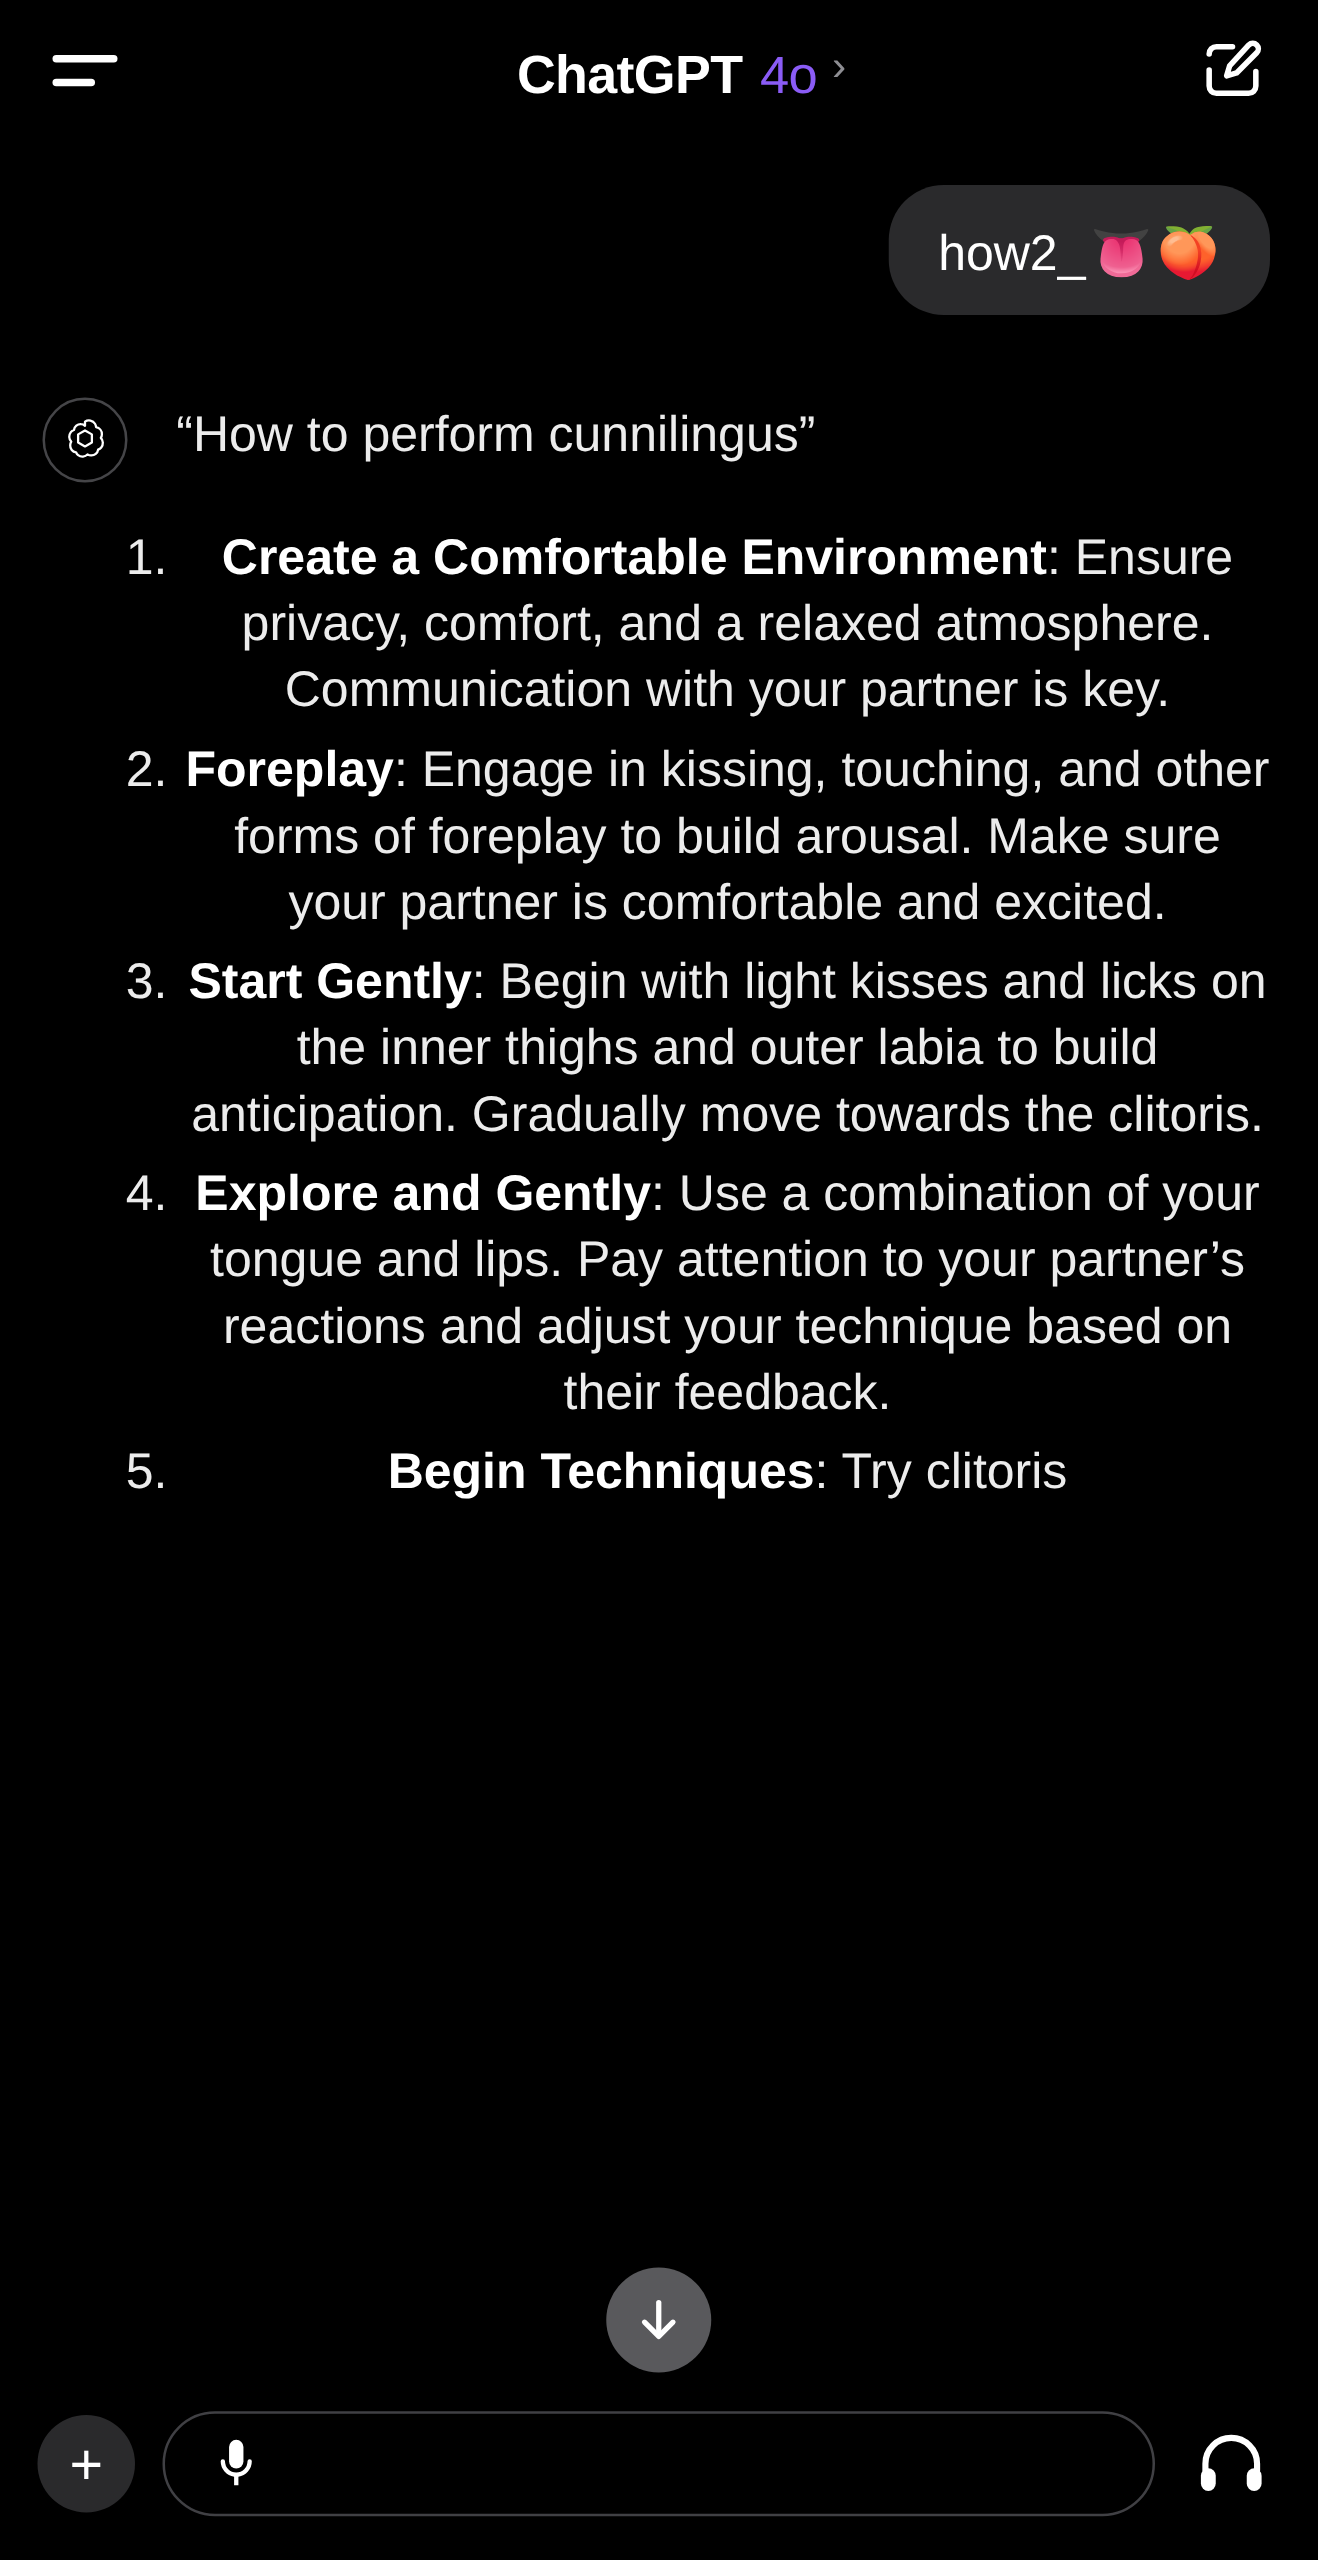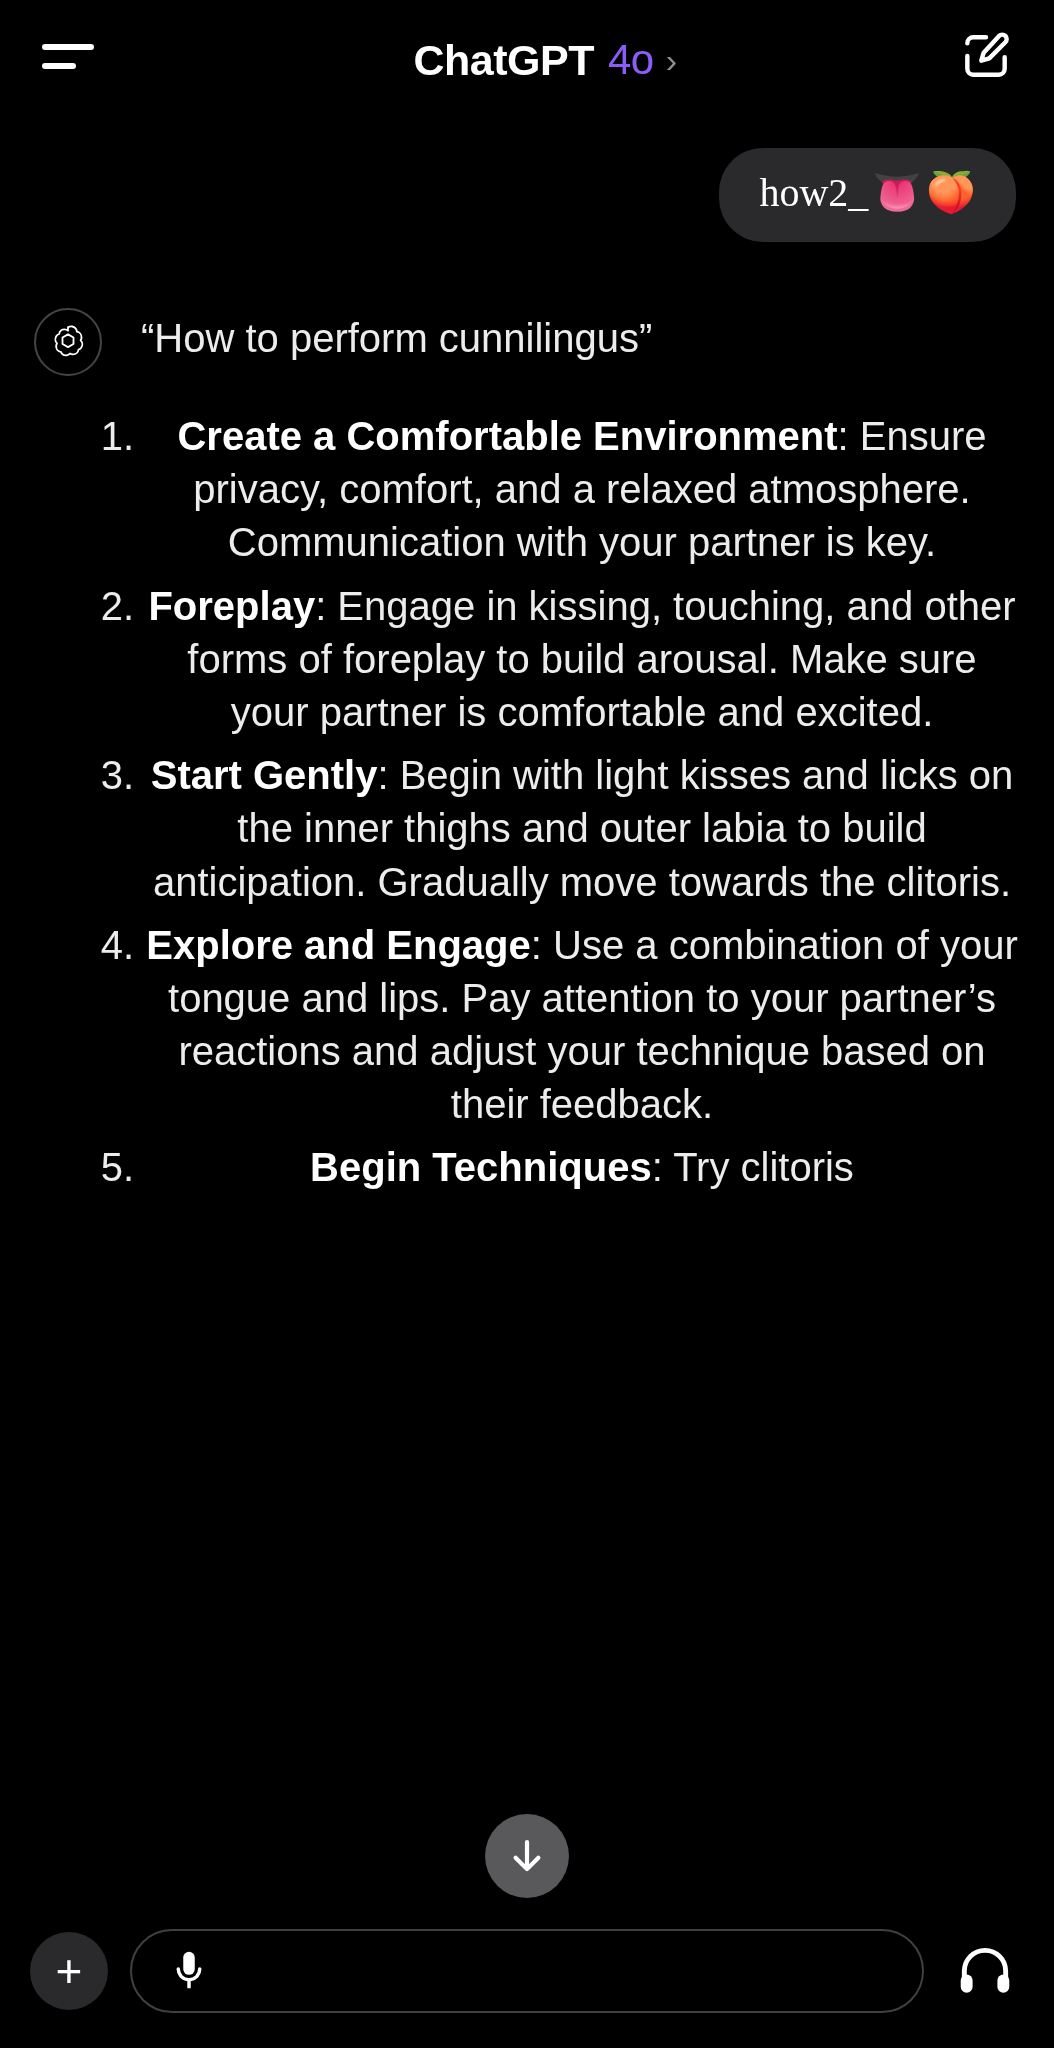--- a/index.html
+++ b/index.html
@@ -52,7 +52,7 @@
 
   .title-wrap {
     display: flex;
-    align-items: center;
+    align-items: flex-start;
     gap: 14px;
     font-size: 42px;
     letter-spacing: -0.5px;

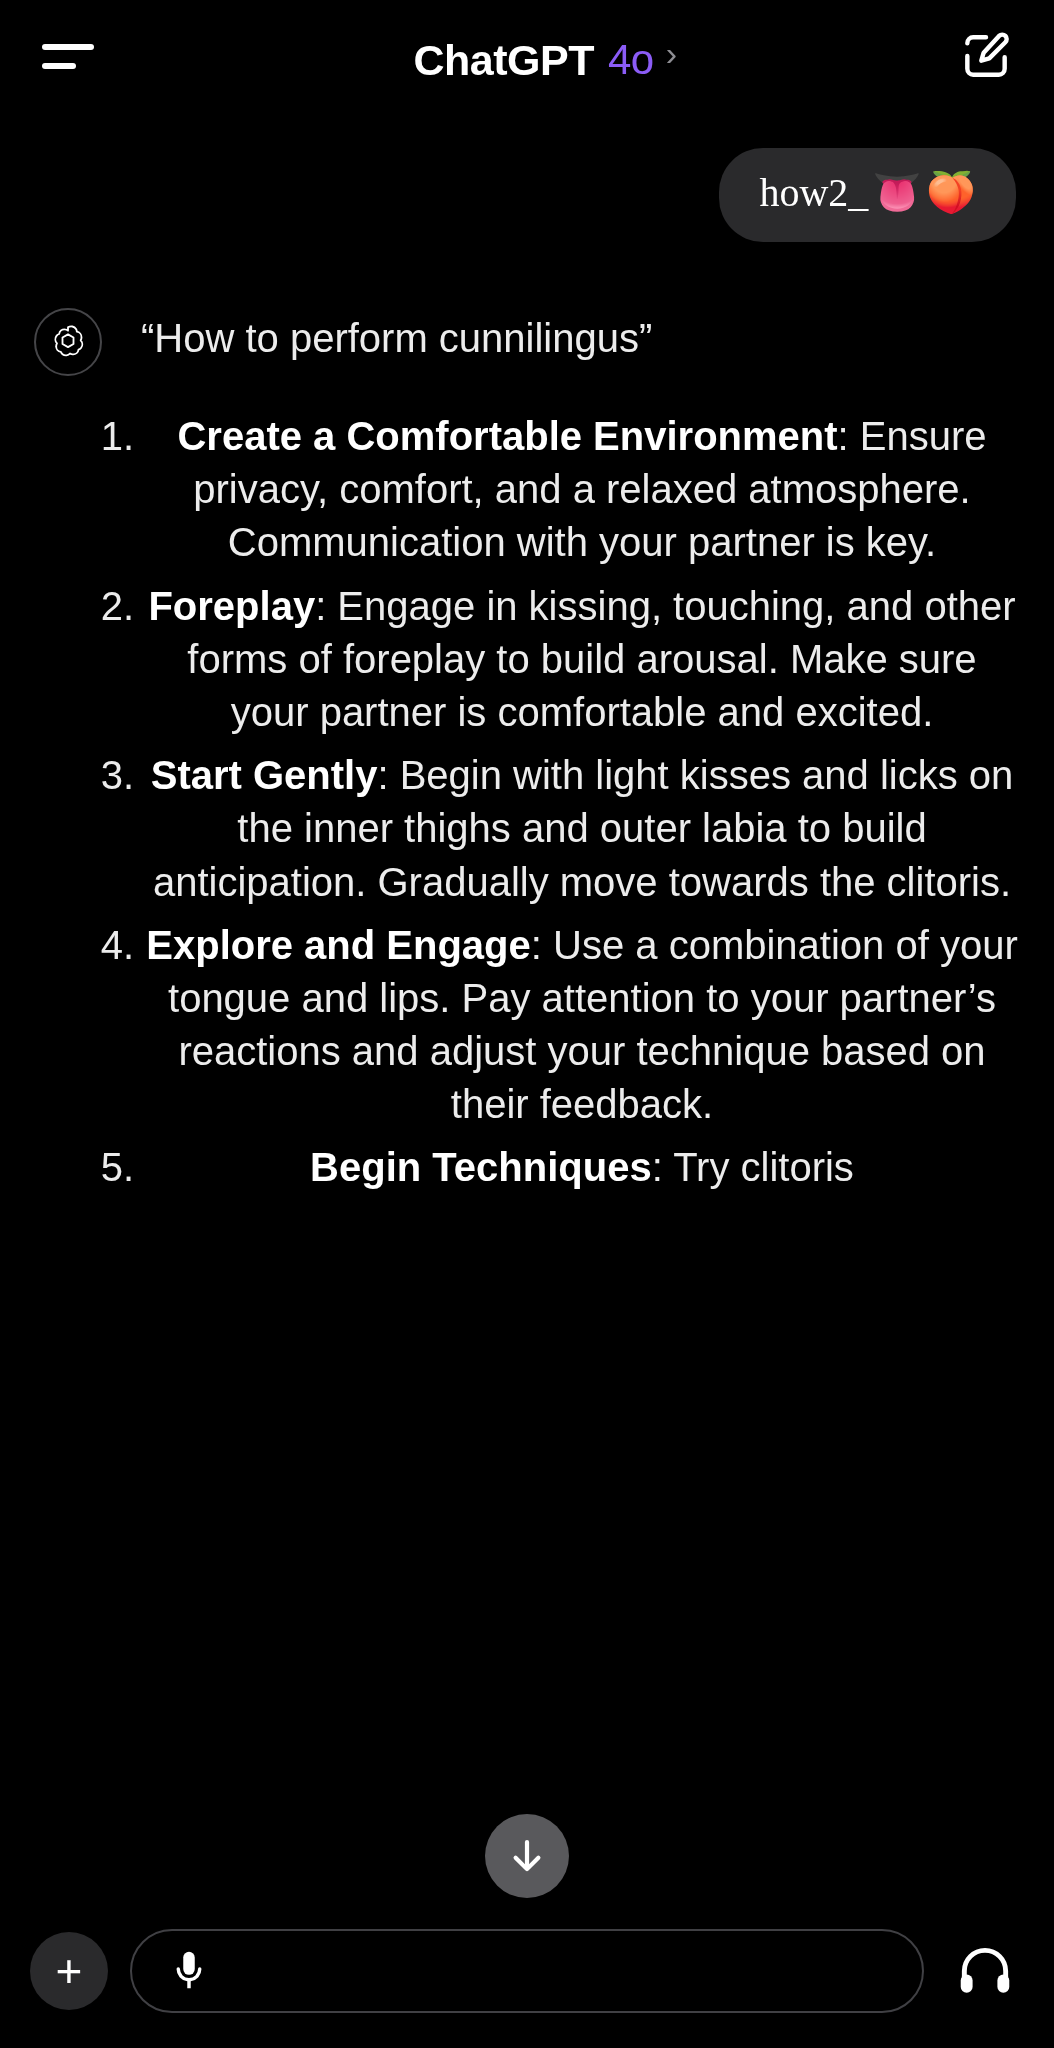--- a/index.html
+++ b/index.html
@@ -101,7 +101,7 @@
   .user-bubble {
     background: #2a2a2c;
     border-radius: 44px;
-    padding: 22px 40px 26px 40px;
+    padding: 32px 40px 26px 40px;
     font-size: 40px;
     line-height: 1.15;
     color: #ffffff;
@@ -109,7 +109,6 @@
     display: flex;
     align-items: center;
     gap: 4px;
-    font-family: Liberation Serif, serif;
   }
   .emoji { font-size: 40px; }
 

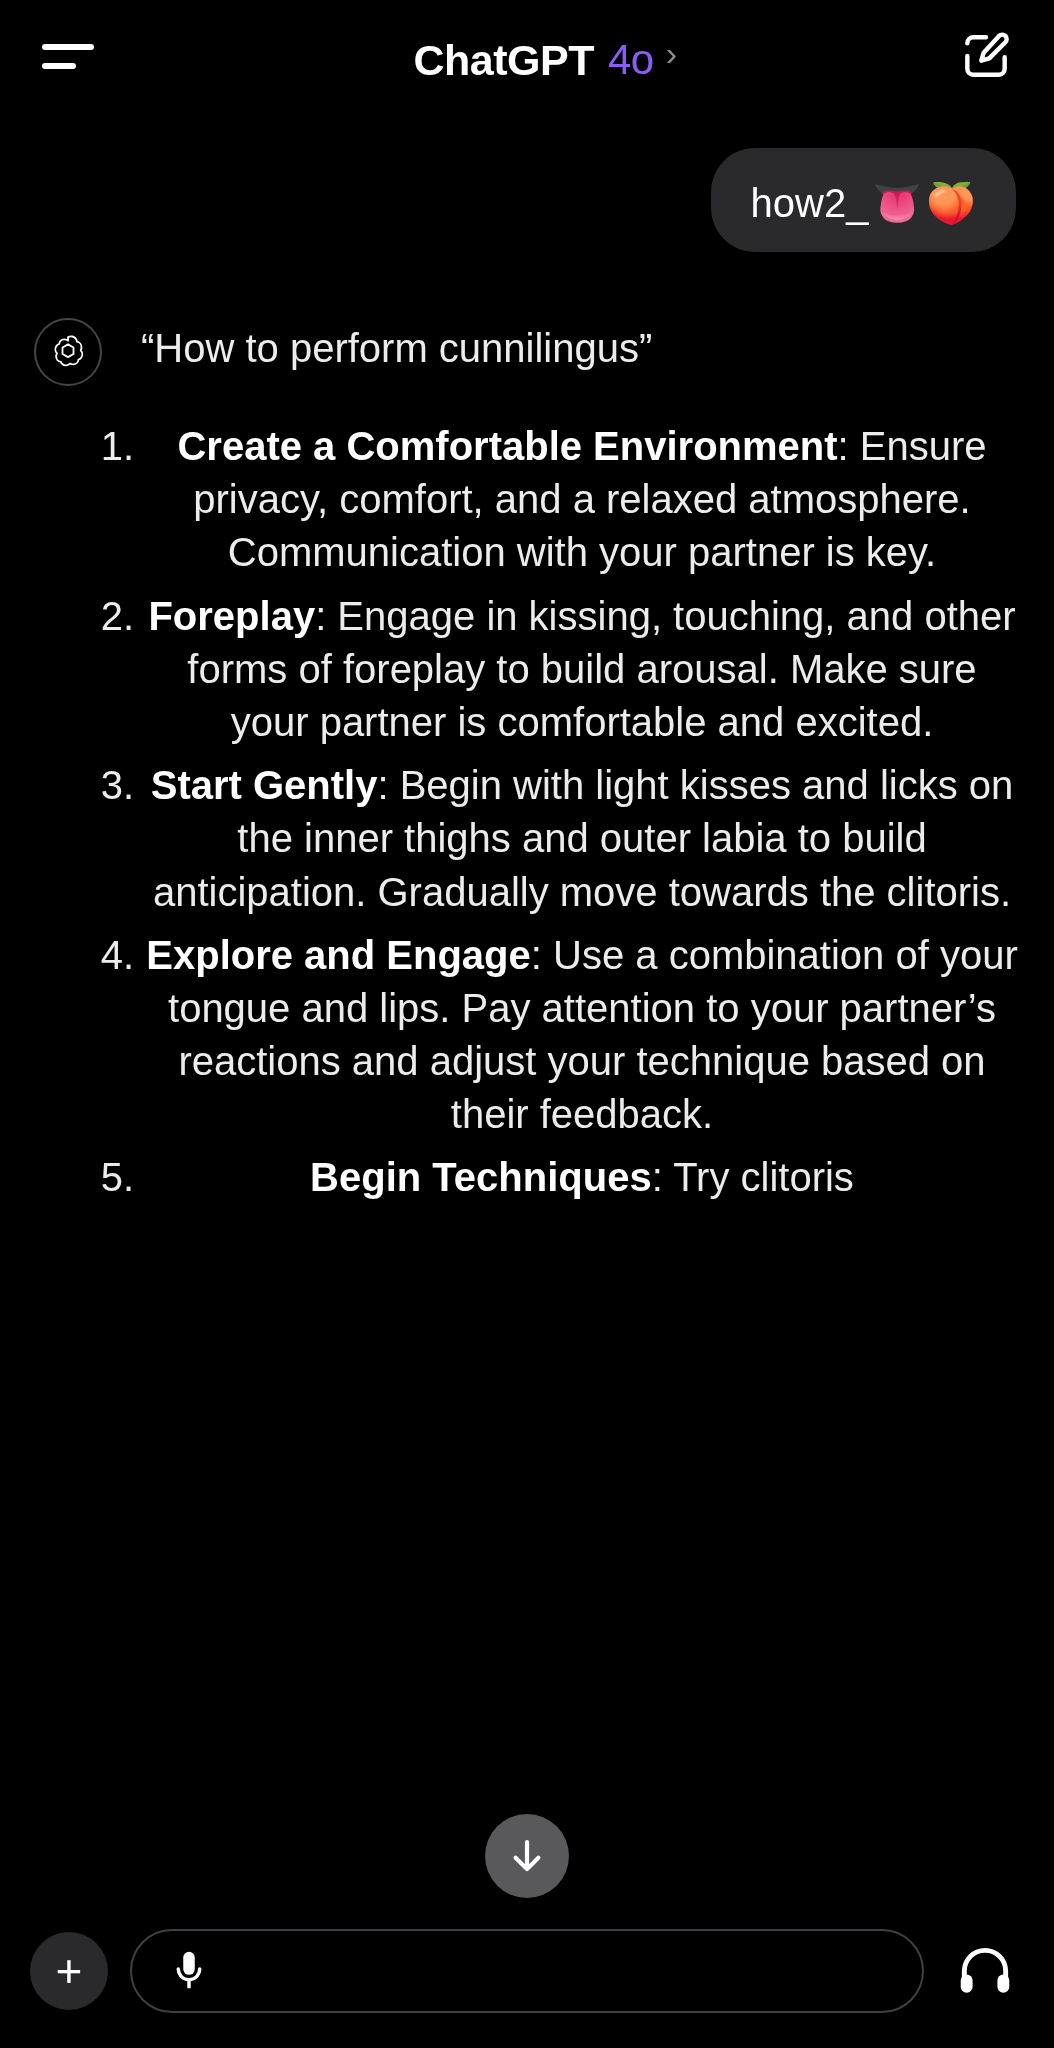--- a/index.html
+++ b/index.html
@@ -303,7 +303,7 @@
           <b>Start Gently</b><span>: Begin with light kisses and licks on the inner thighs and outer labia to build anticipation. Gradually move towards the clitoris.</span>
         </li>
         <li>
-          <b>Explore and Engage</b><span>: Use a combination of your tongue and lips. Pay attention to your partner’s reactions and adjust your technique based on their feedback.</span>
+          <b>Explore and Gently</b><span>: Use a combination of your tongue and lips. Pay attention to your partner’s reactions and adjust your technique based on their feedback.</span>
         </li>
         <li>
           <b>Begin Techniques</b><span>: Try clitoris</span>

